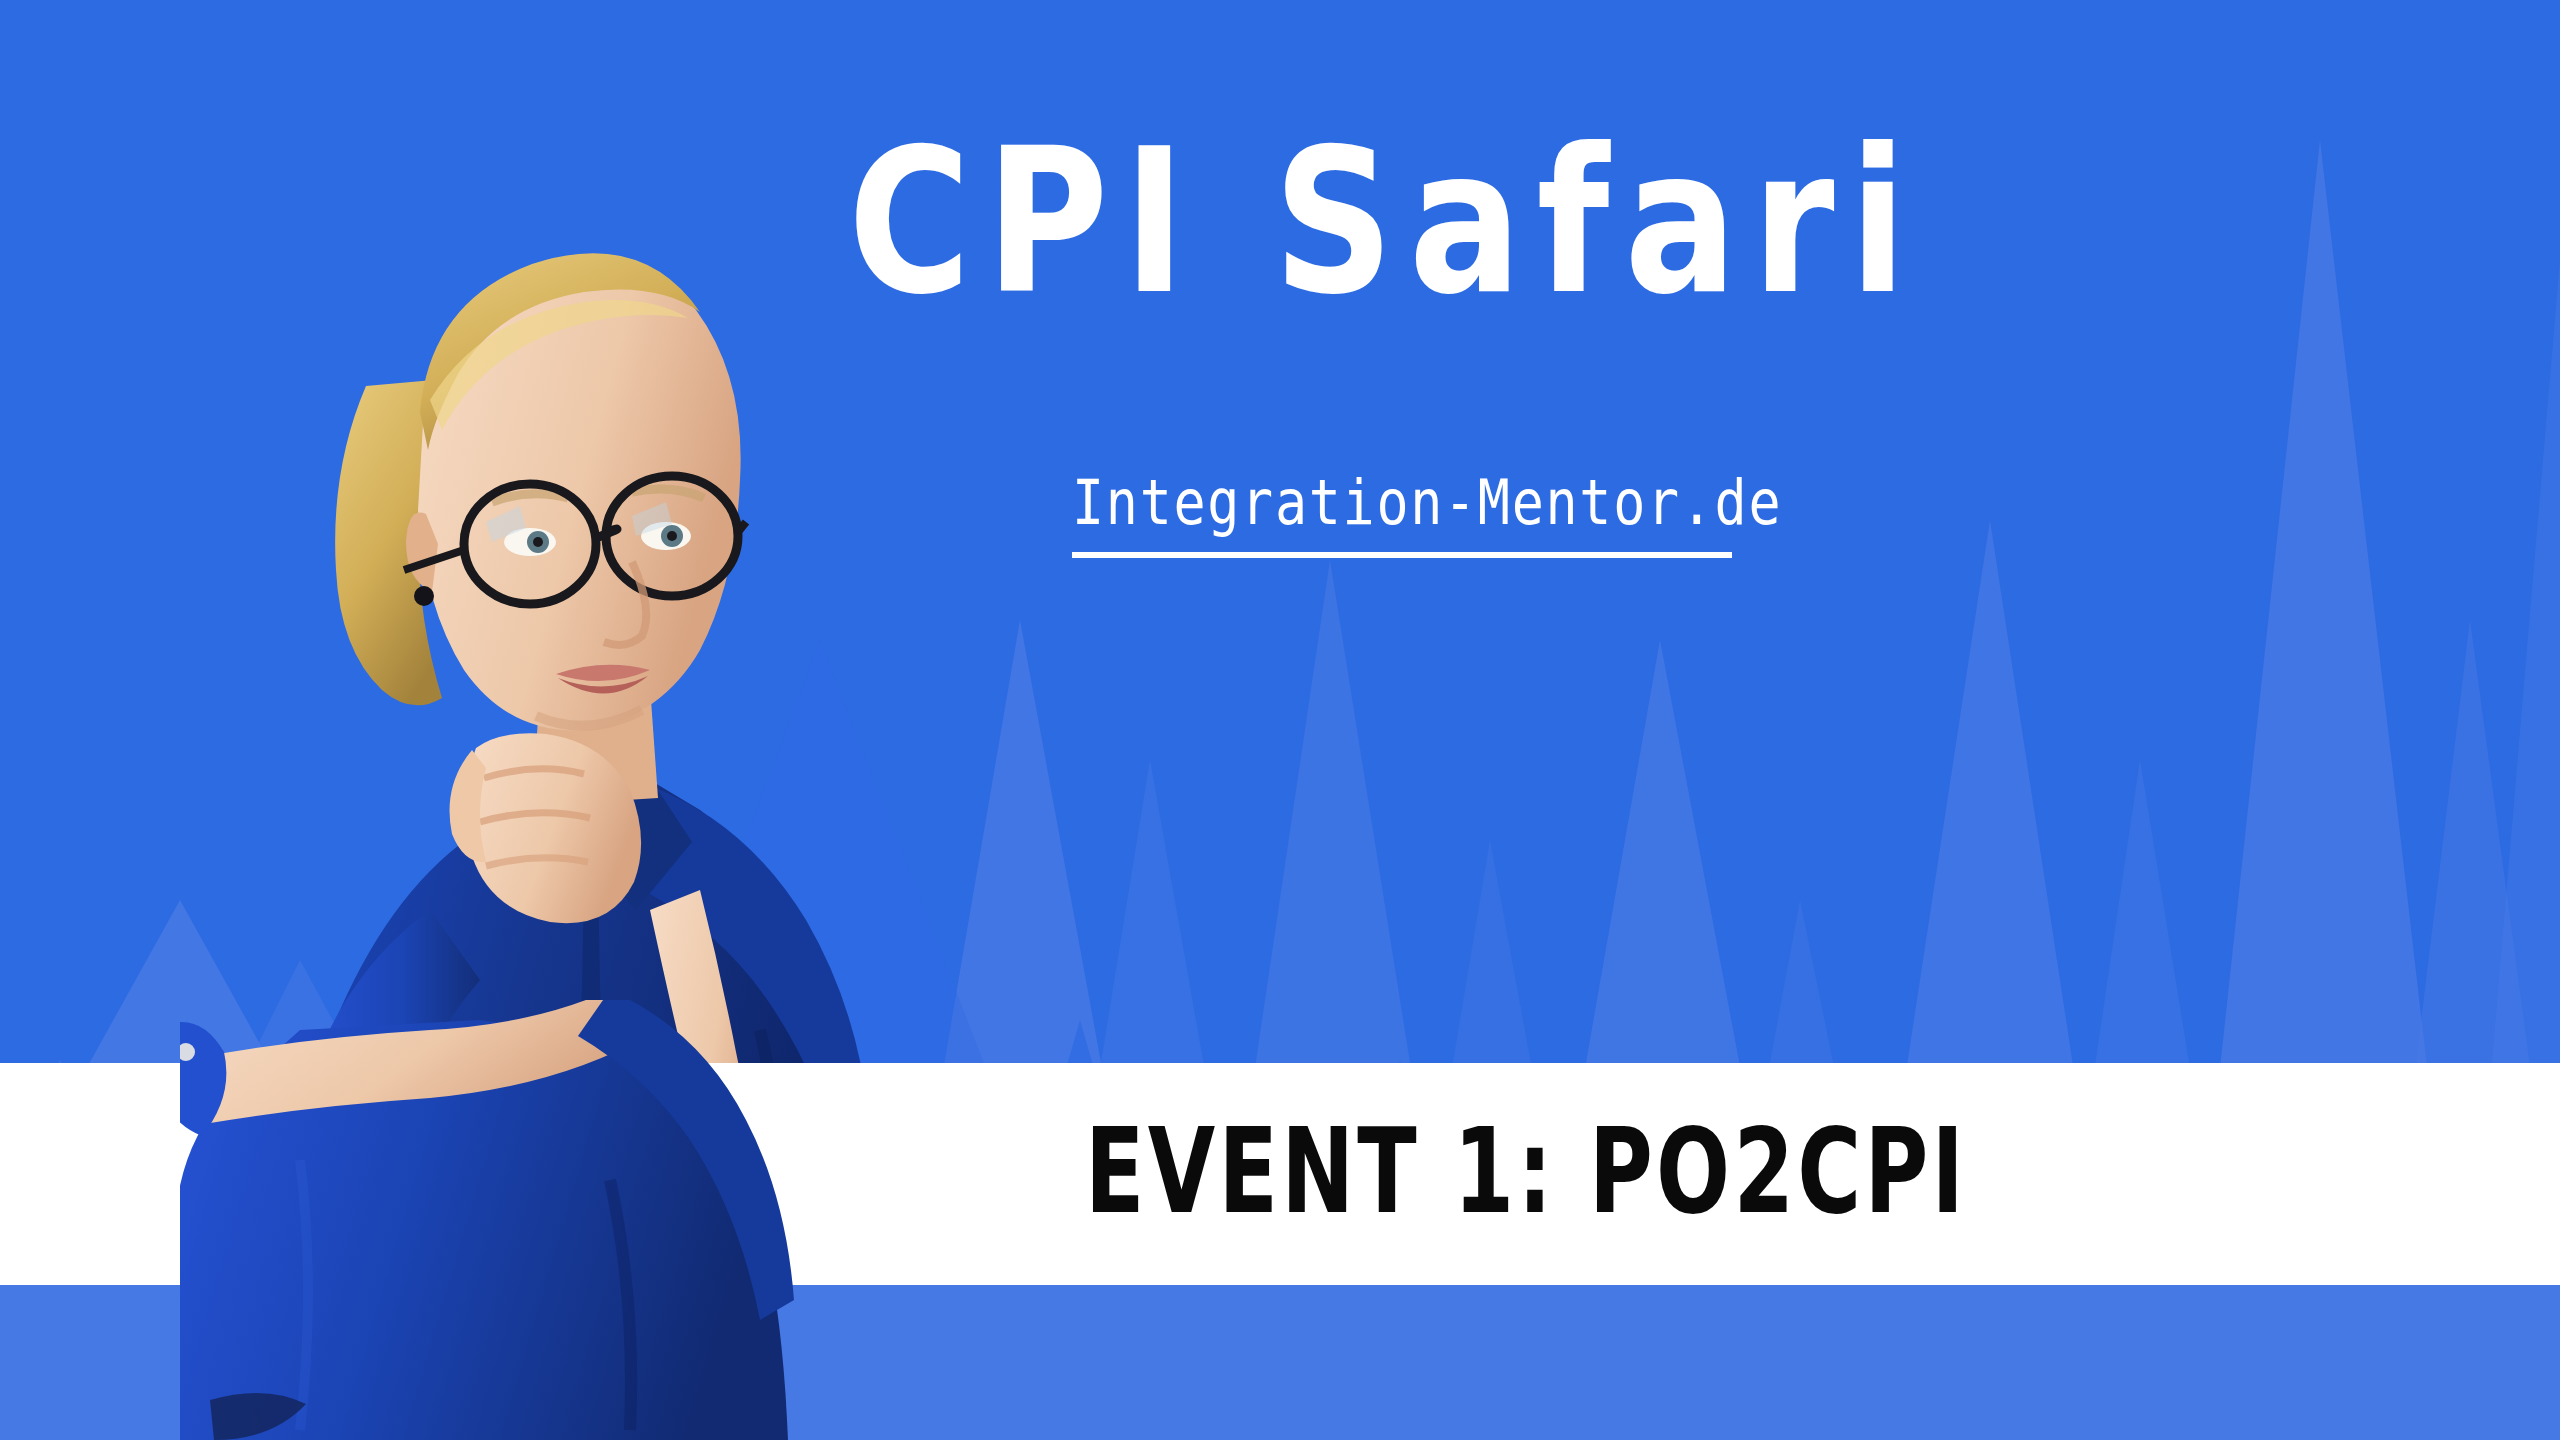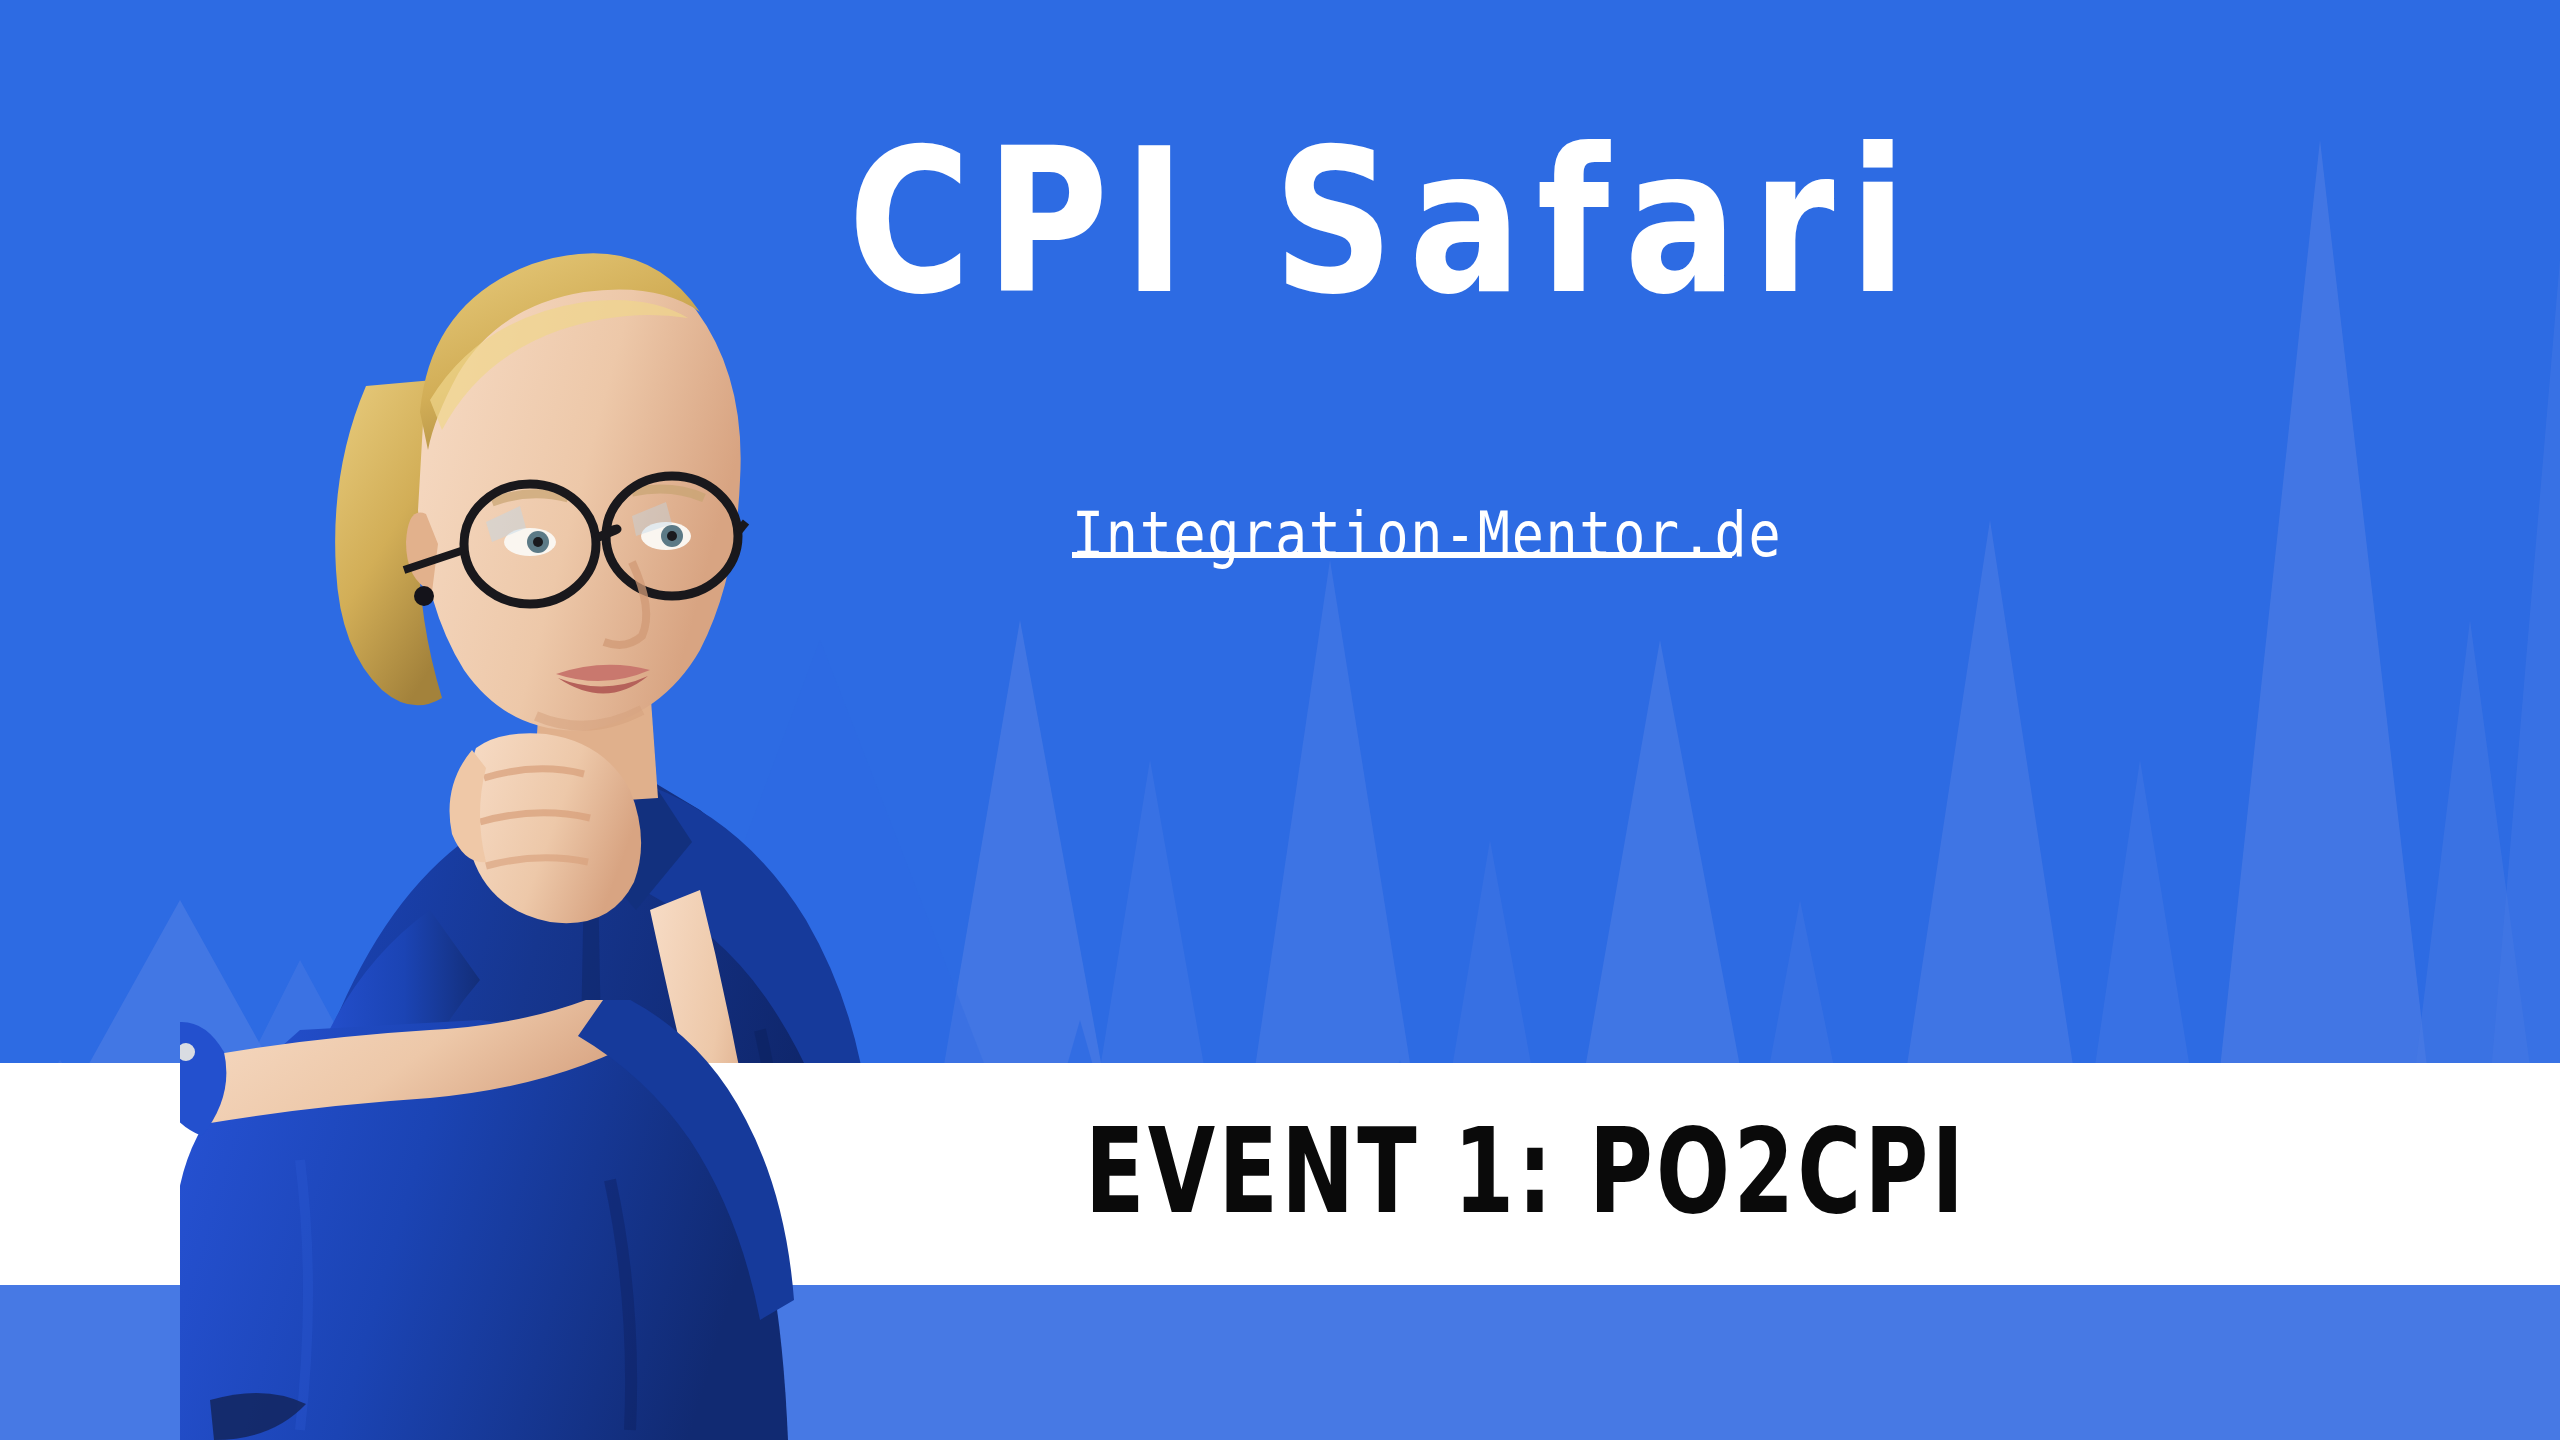--- a/index.html
+++ b/index.html
@@ -69,7 +69,6 @@
     left: 1072px;
     top: 470px;
     width: 1300px;
-    margin-top: 32px;
   }
   #subtitle {
     color: #FFFFFF;

